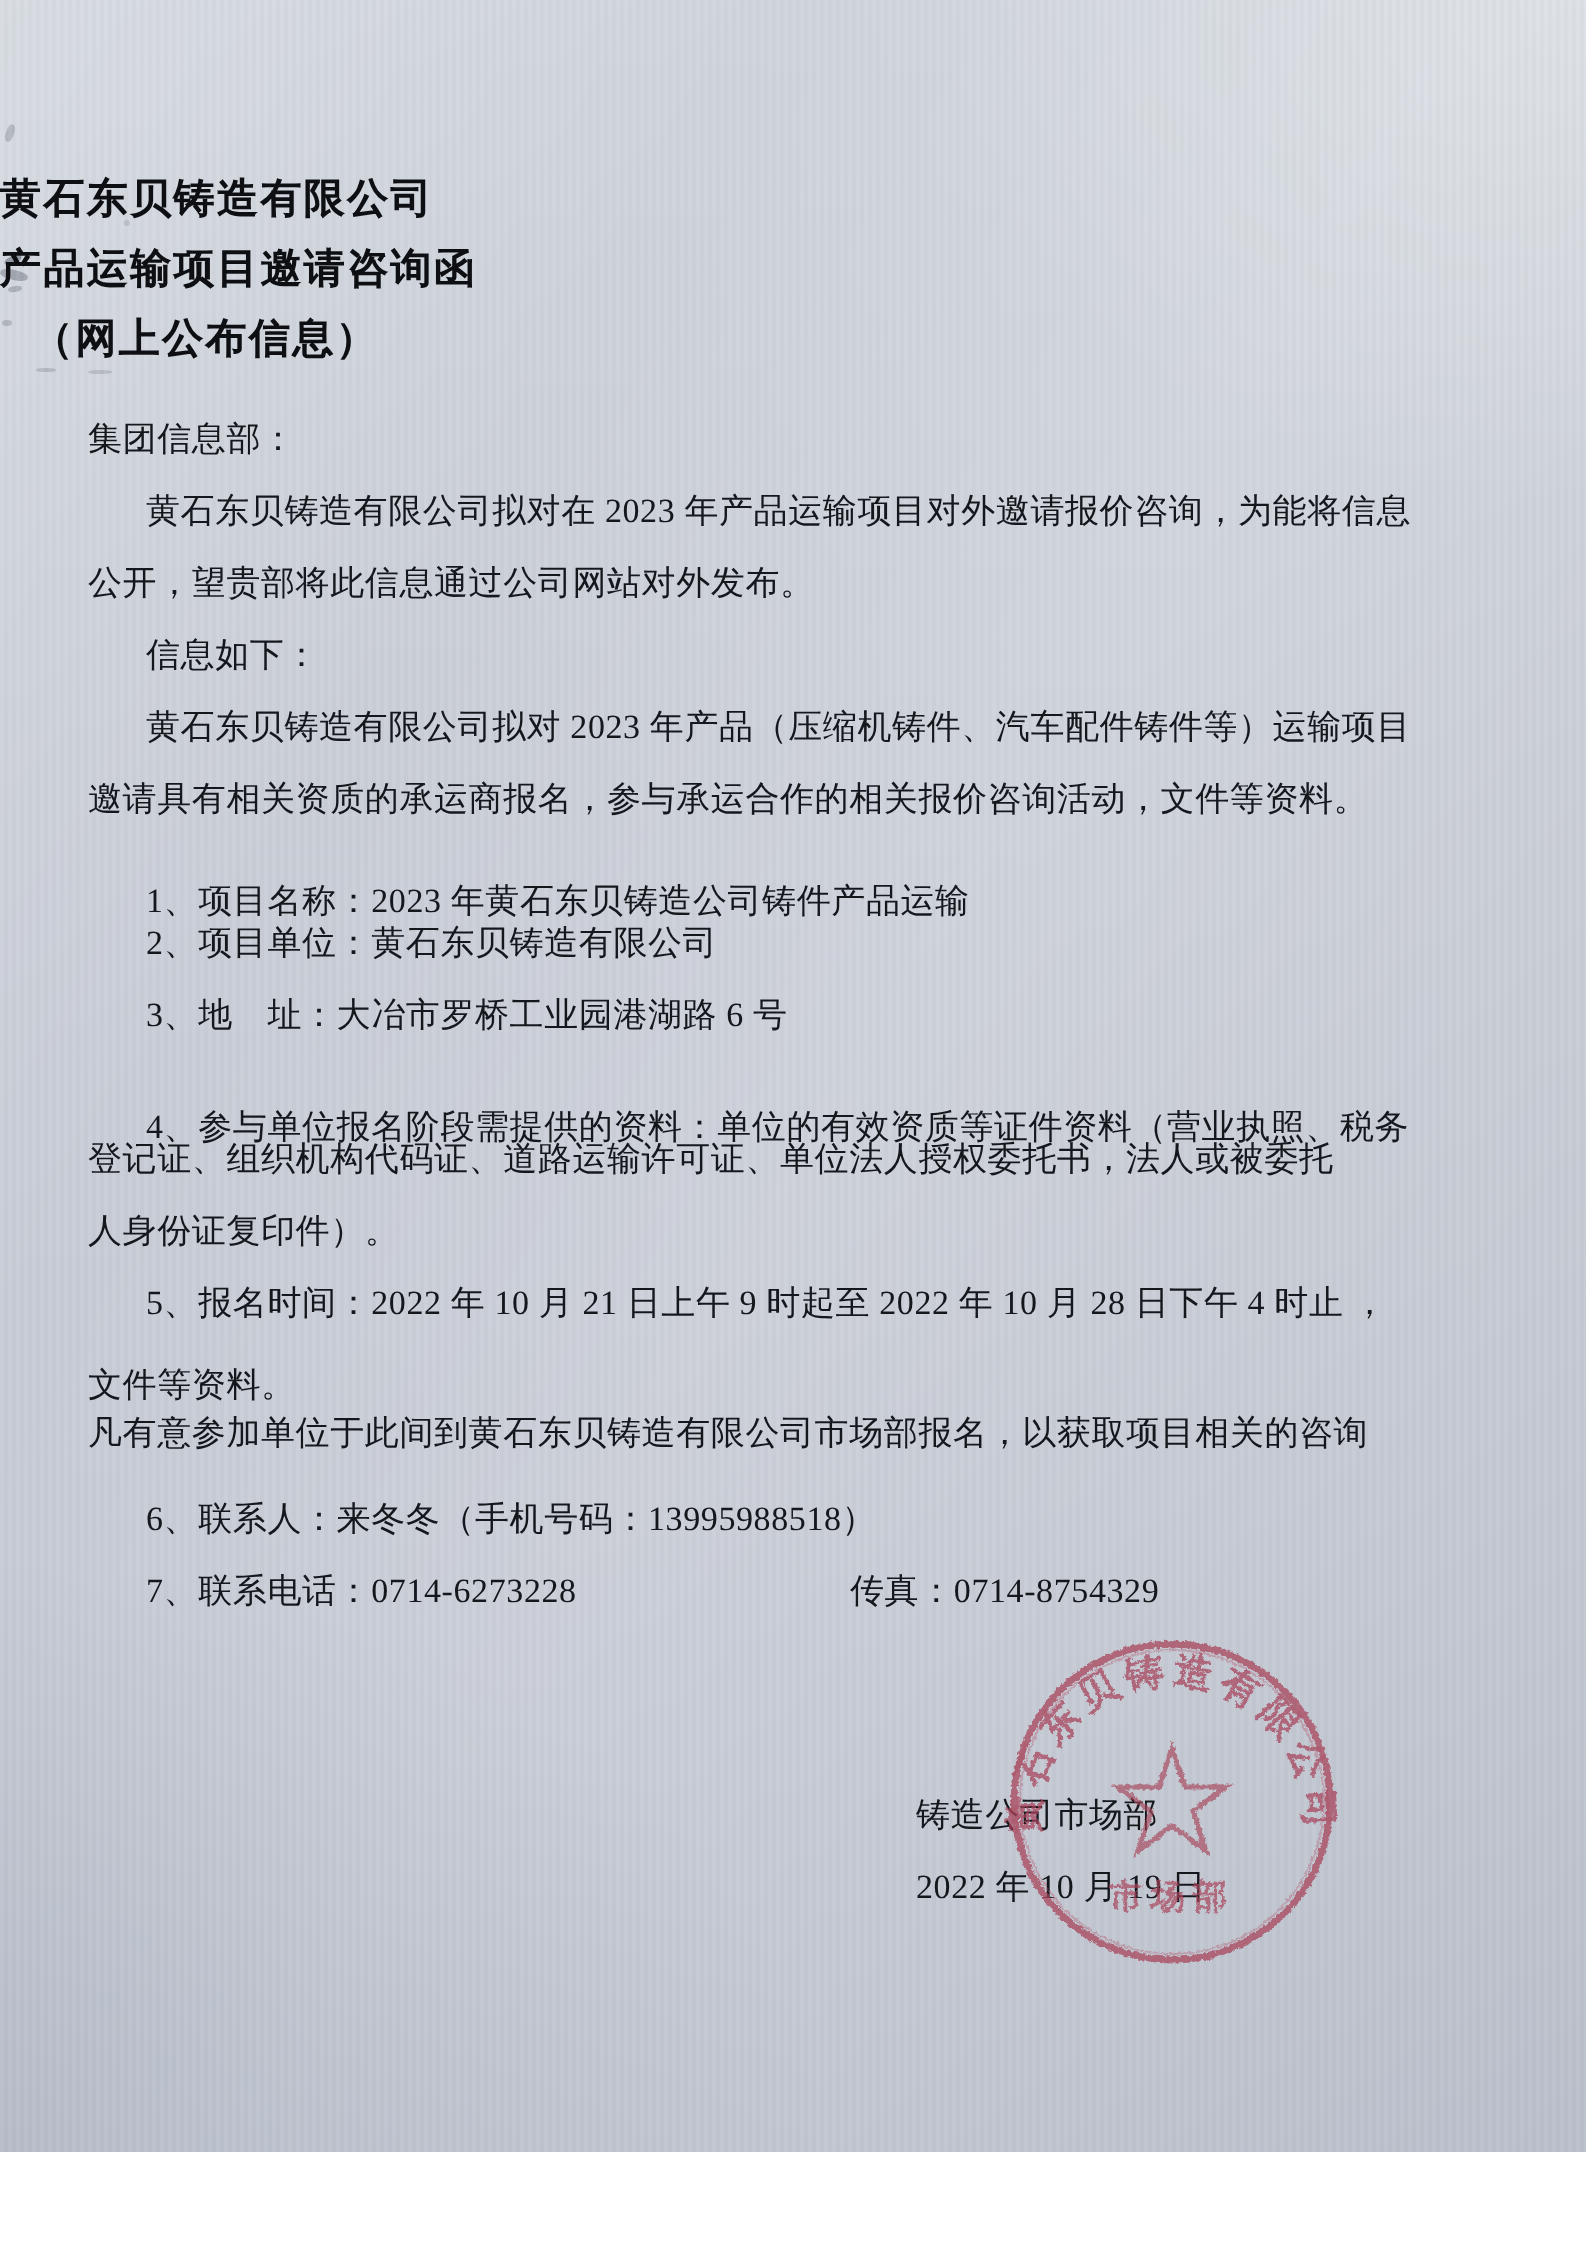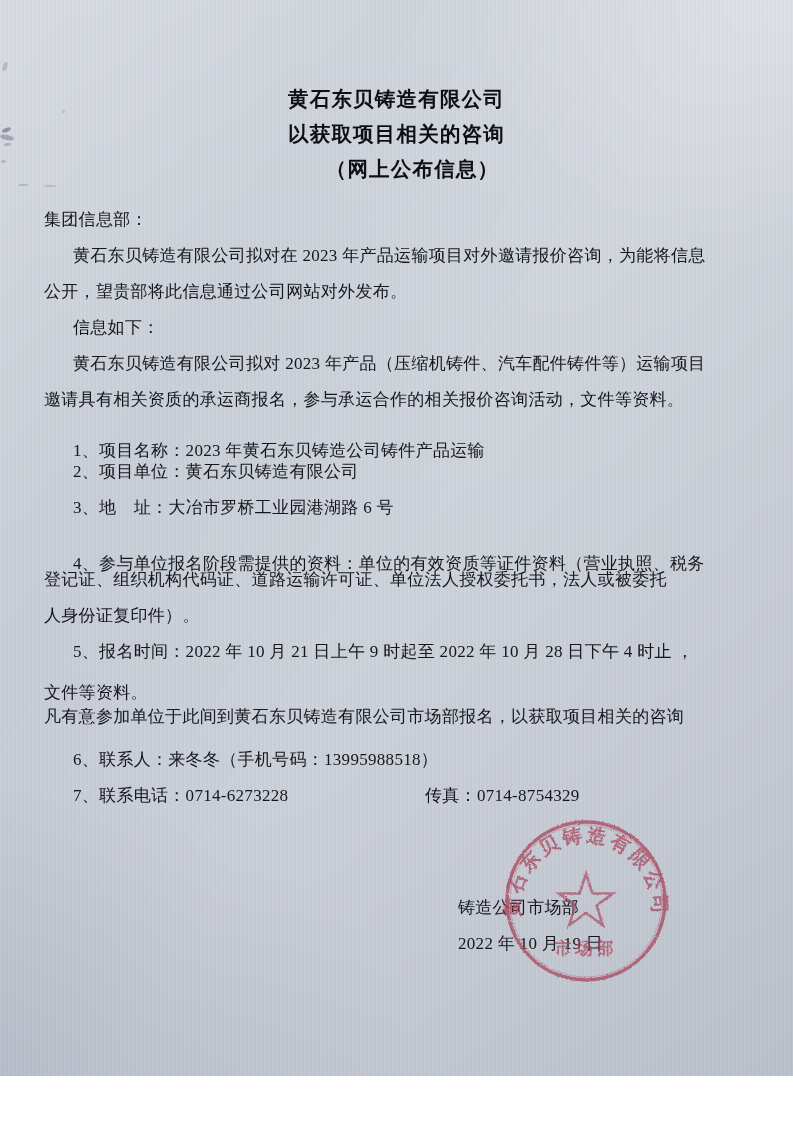--- a/index.html
+++ b/index.html
@@ -71,7 +71,7 @@
   .title {
     position: absolute;
     width: 793px;
-    text-align: center;
+    text-align: left;
     font-size: 20.5px;
     font-weight: bold;
     color: #0d0f13;

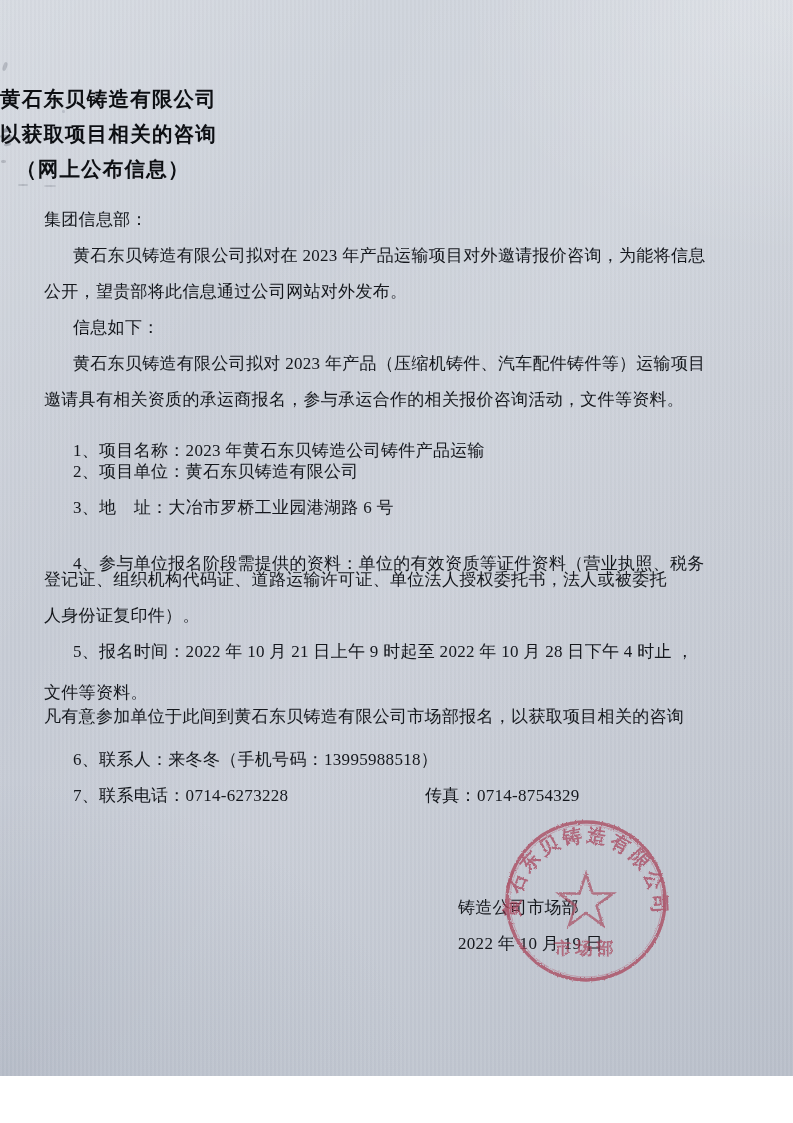--- a/index.html
+++ b/index.html
@@ -131,7 +131,7 @@
 </div>
 
 <div class="title" id="title1">黄石东贝铸造有限公司</div>
-<div class="title" id="title2">以获取项目相关的咨询</div>
+<div class="title" id="title2">产品运输项目邀请咨询函</div>
 <div class="title" id="title3">（网上公布信息）</div>
 
 <div class="body-line flush" style="top:208px;">集团信息部：</div>

